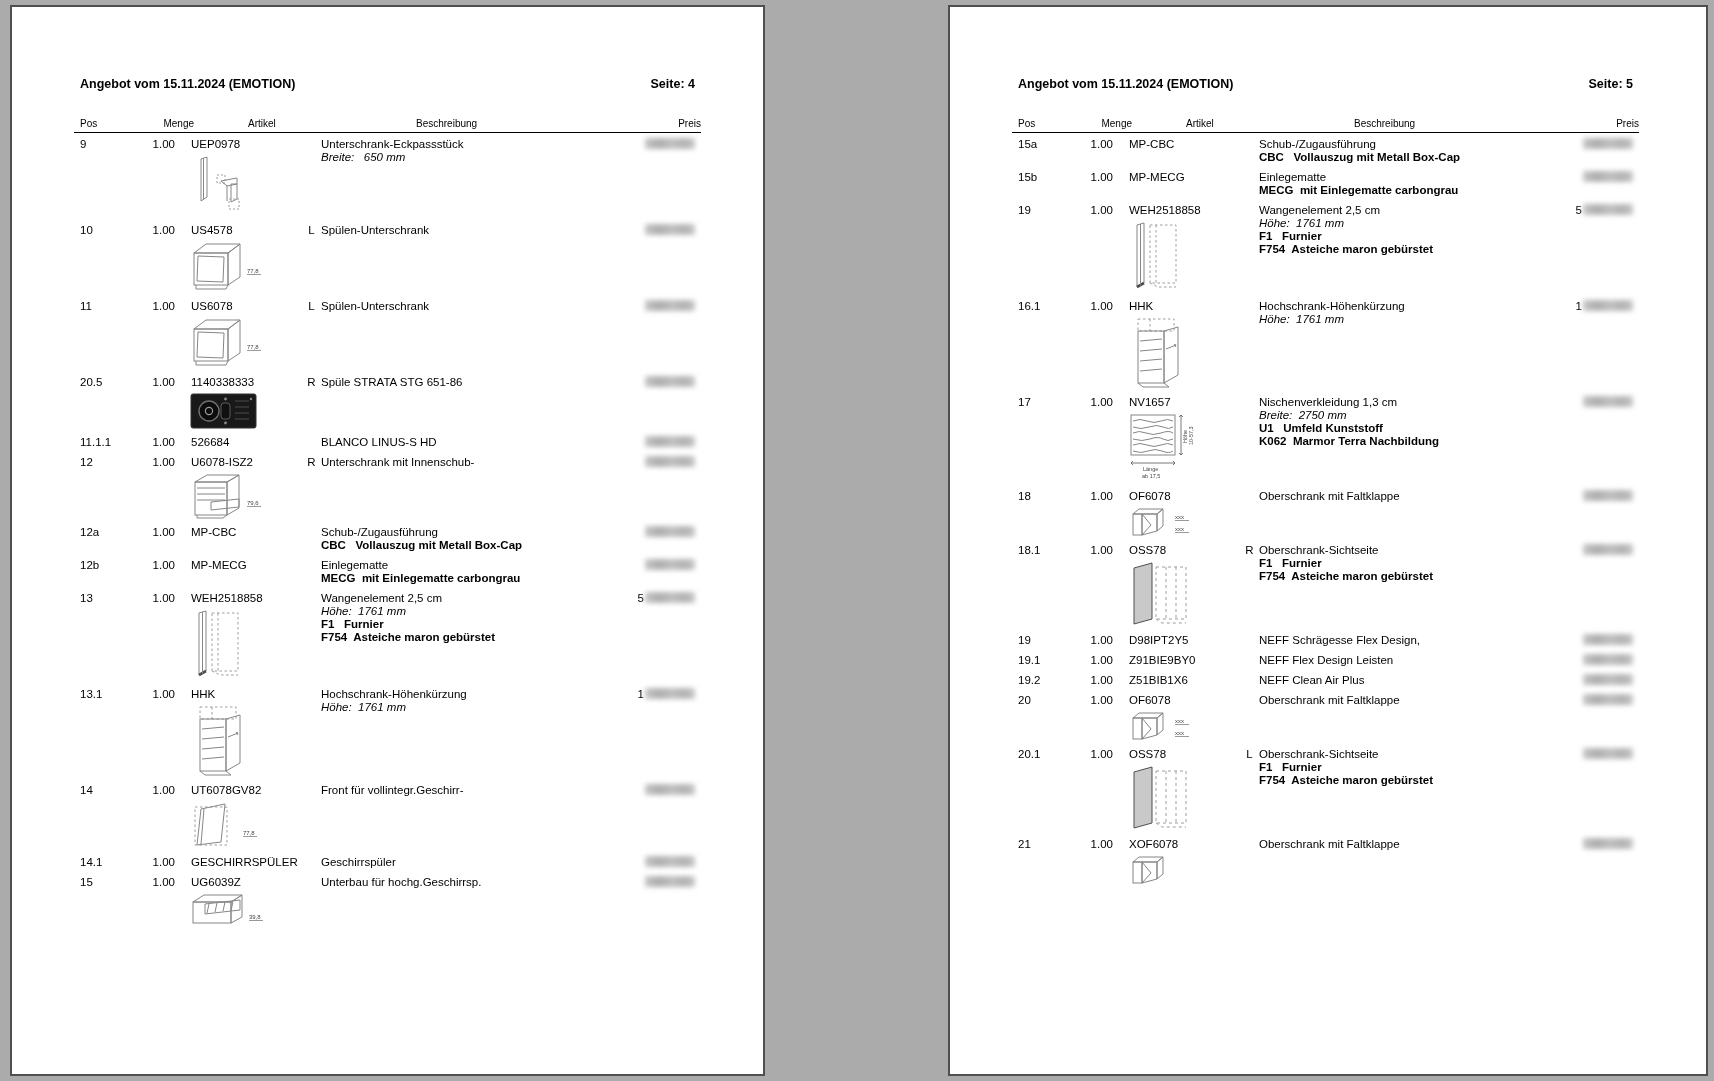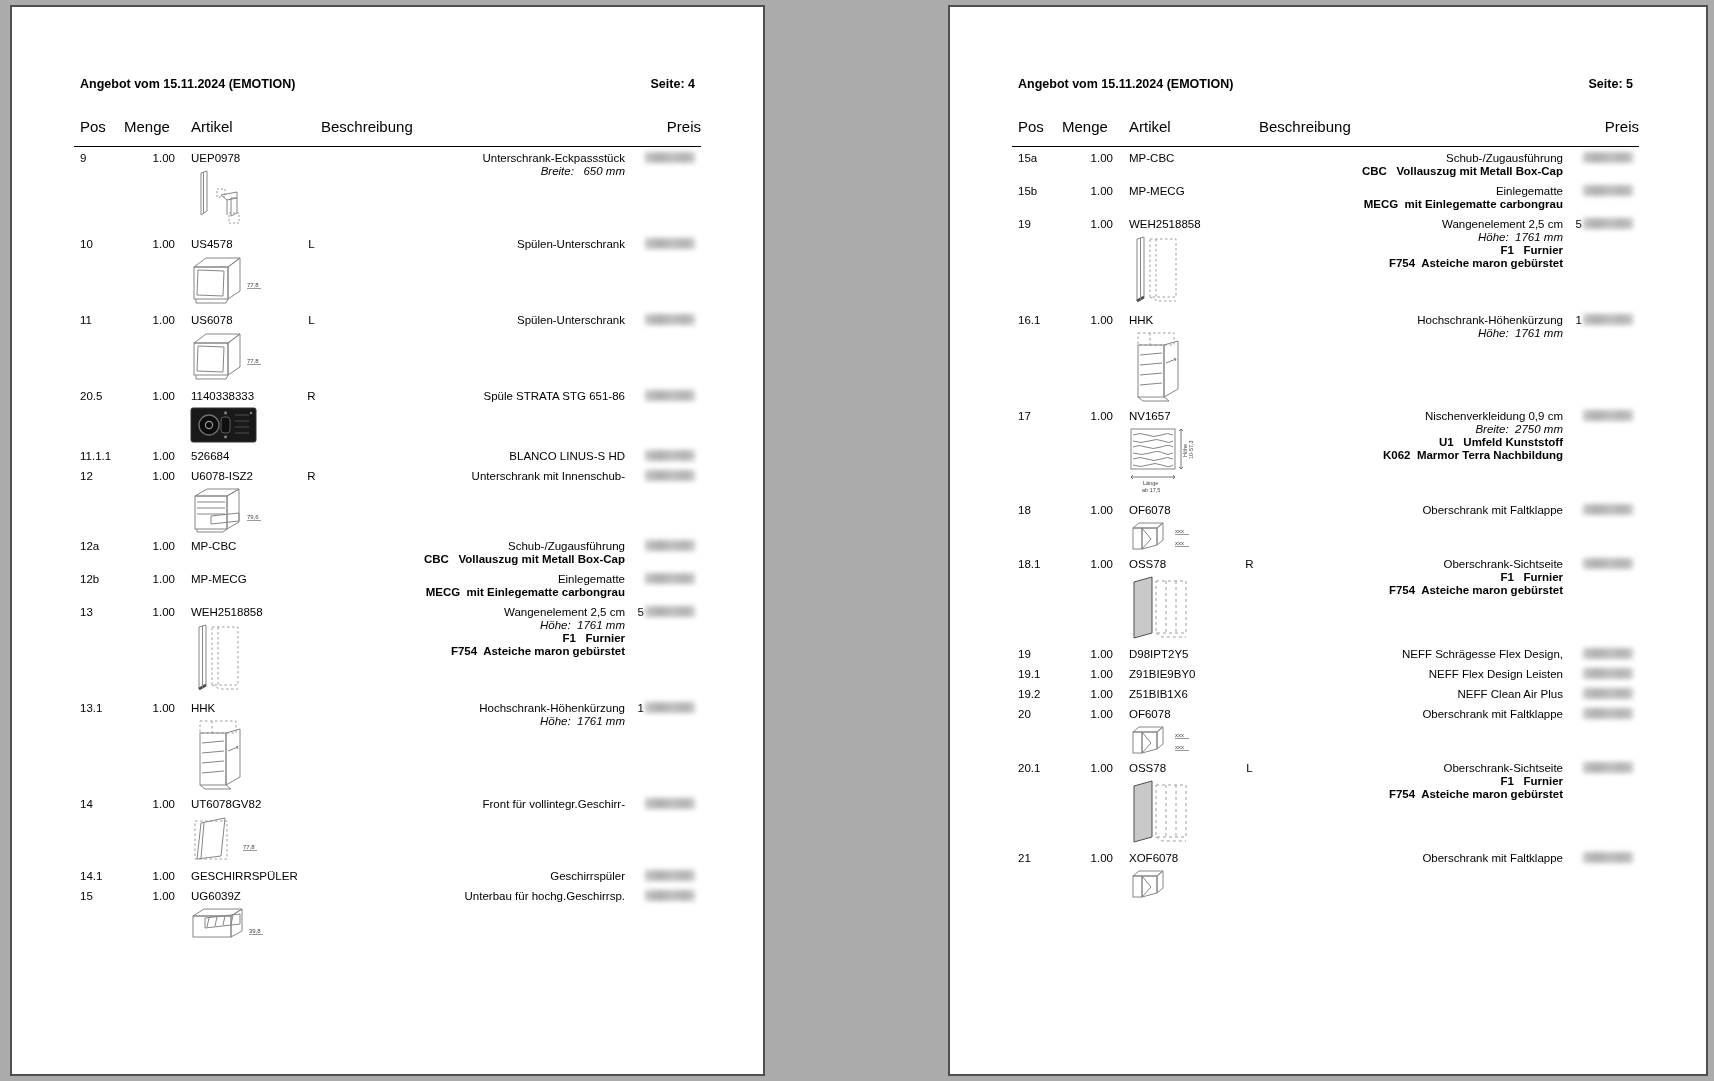--- a/index.html
+++ b/index.html
@@ -22,9 +22,9 @@
   .doc-title,.page-num{font-size:12.5px;font-weight:bold;white-space:pre;}
   .grid{display:grid;grid-template-columns:44px 51px 16px 111px 19px 1fr 70px;width:615px;}
   .cols{
-    margin-top:27px;padding-bottom:11px;font-size:15px;
+    margin-top:27px;padding-bottom:3px;font-size:10px;
     border-bottom:1.6px solid #000;
-    margin-left:-6px;padding-left:6px;width:621px;box-sizing:content-box;
+    margin-left:-6px;padding-left:6px;width:621px;box-sizing:content-box;gap:19px;
   }
   .cols .h-menge{text-align:left;}
   .cols .h-preis{text-align:right;}

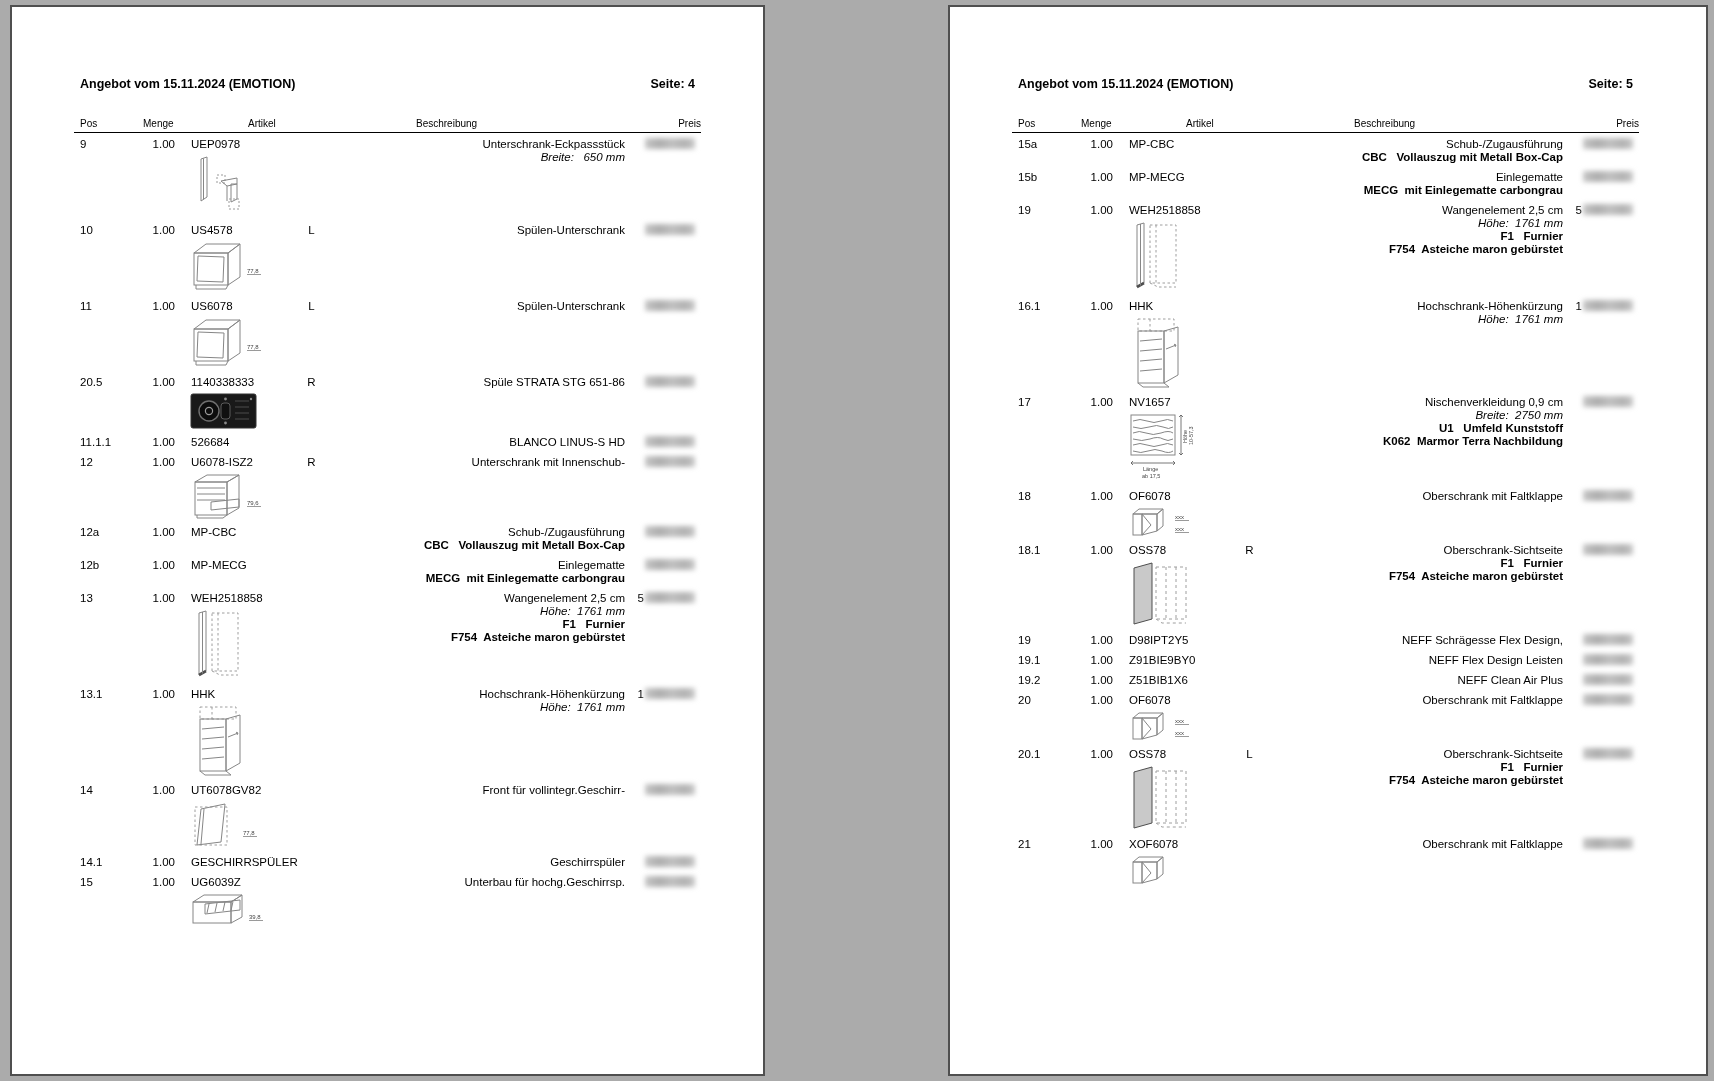--- a/index.html
+++ b/index.html
@@ -26,7 +26,7 @@
     border-bottom:1.6px solid #000;
     margin-left:-6px;padding-left:6px;width:621px;box-sizing:content-box;gap:19px;
   }
-  .cols .h-menge{text-align:left;}
+  .cols .h-menge{text-align:right;}
   .cols .h-preis{text-align:right;}
   .rows{margin-top:5px;}
   .row{margin-bottom:7px;font-size:11.5px;line-height:13px;}

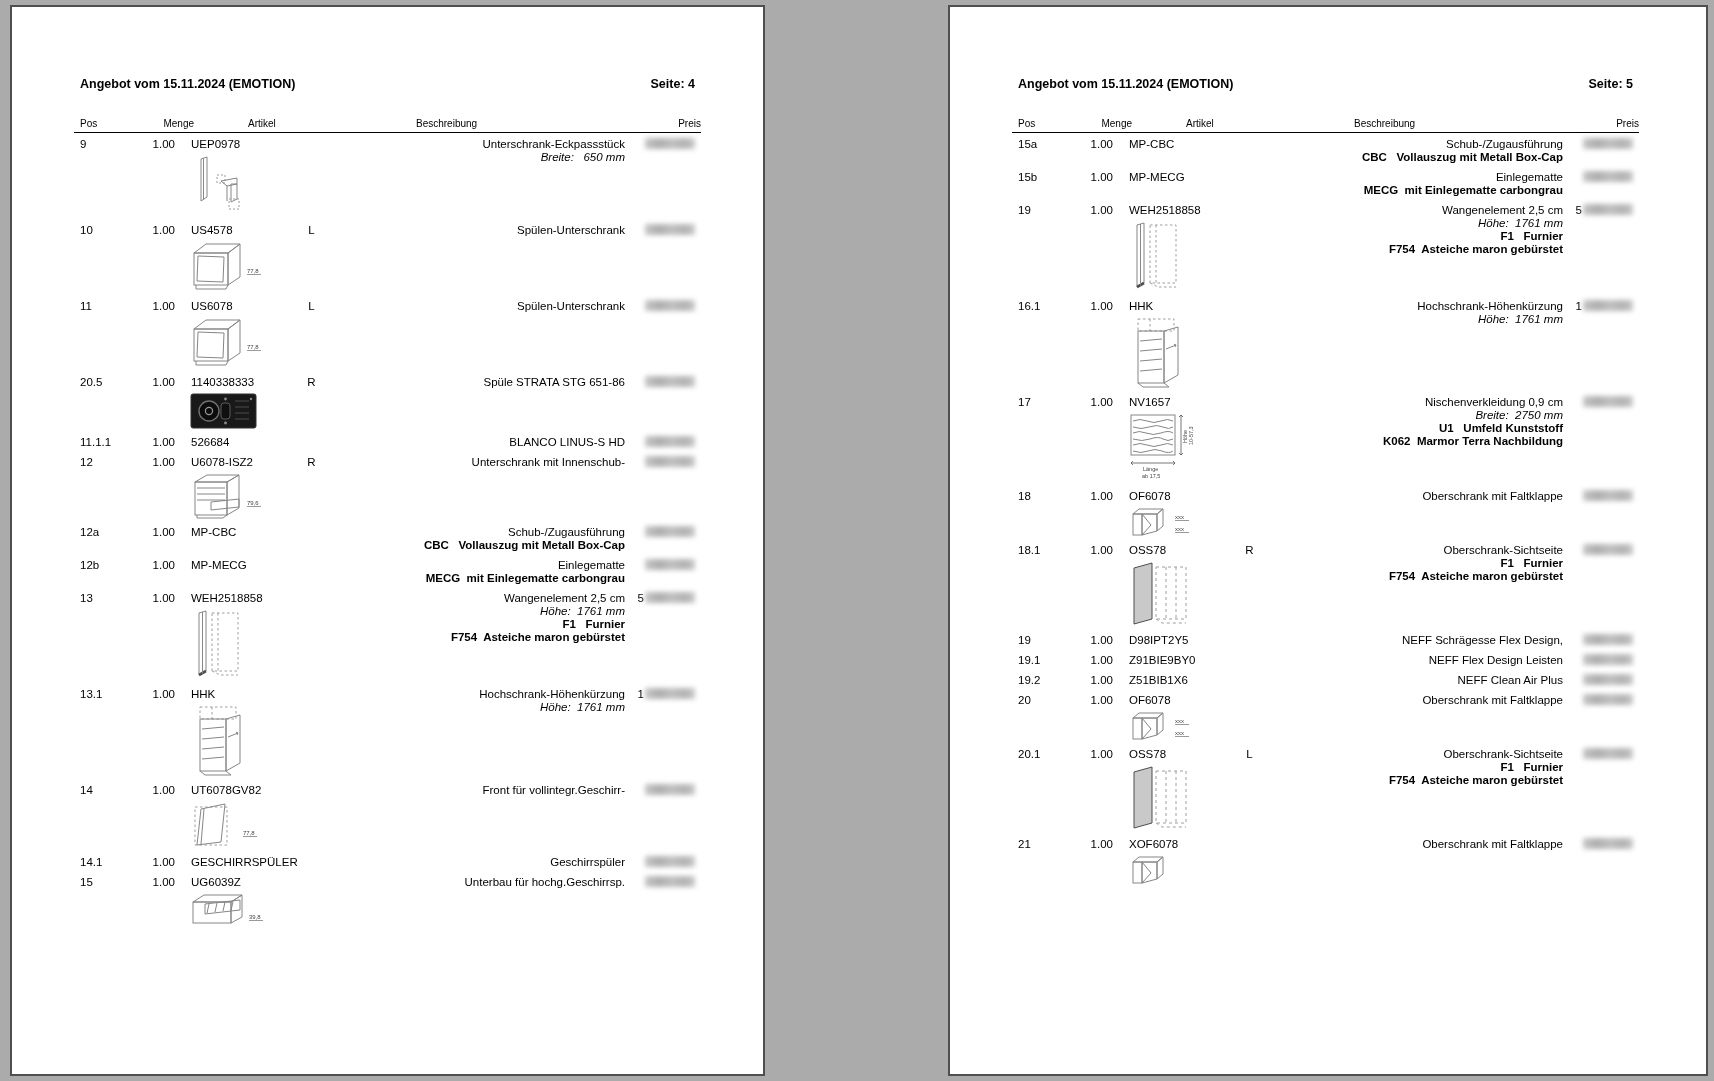--- a/index.html
+++ b/index.html
@@ -34,7 +34,7 @@
   .c-qty{grid-column:2;text-align:right;}
   .c-art{grid-column:4;}
   .c-lr{grid-column:5;text-align:center;}
-  .c-desc{grid-column:6;text-align:right;}
+  .c-desc{grid-column:6;}
   .c-price{grid-column:7;text-align:right;white-space:nowrap;}
   .dl{display:block;white-space:pre-wrap;}
   .dl-i{font-style:italic;}

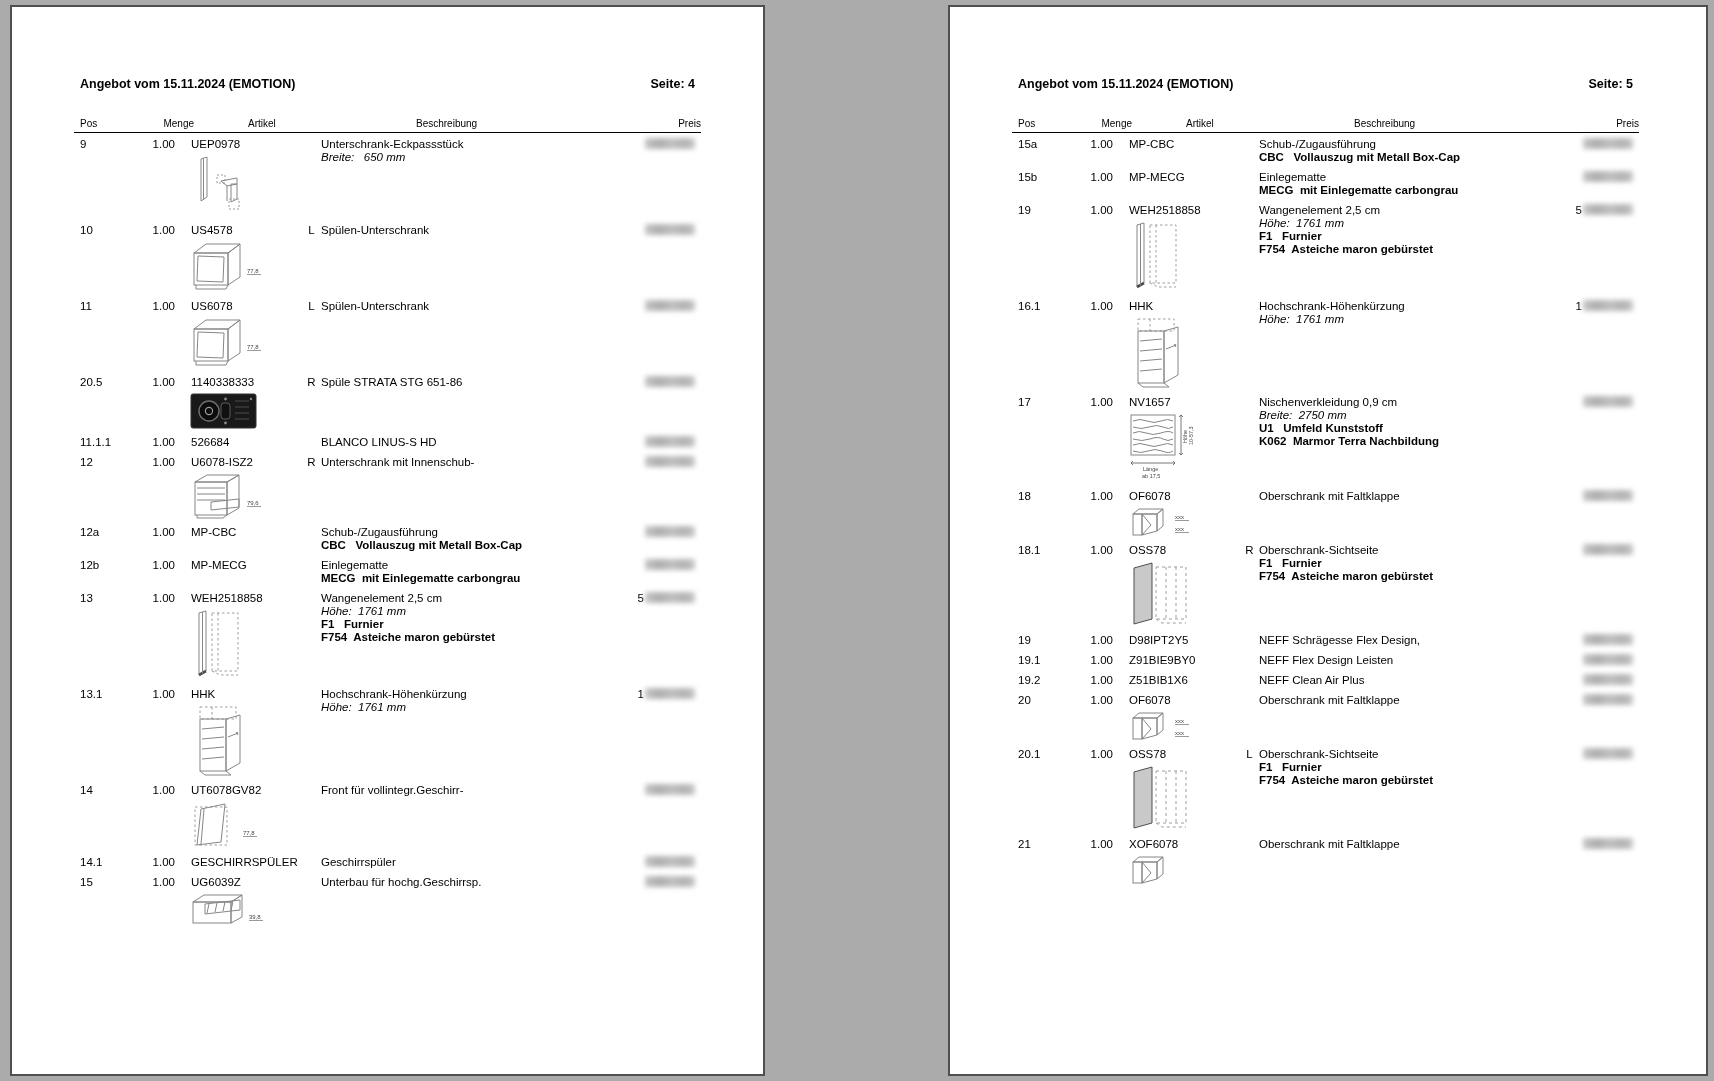--- a/index.html
+++ b/index.html
@@ -410,7 +410,7 @@
             </div></div>
           <div class="c-lr"></div>
           <div class="c-desc">
-            <span class="dl dl-n">Nischenverkleidung 0,9 cm</span>
+            <span class="dl dl-n">Nischenverkleidung 1,3 cm</span>
             <span class="dl dl-i">Breite:  2750 mm</span>
             <span class="dl dl-b">U1   Umfeld Kunststoff</span>
             <span class="dl dl-b">K062  Marmor Terra Nachbildung</span>

